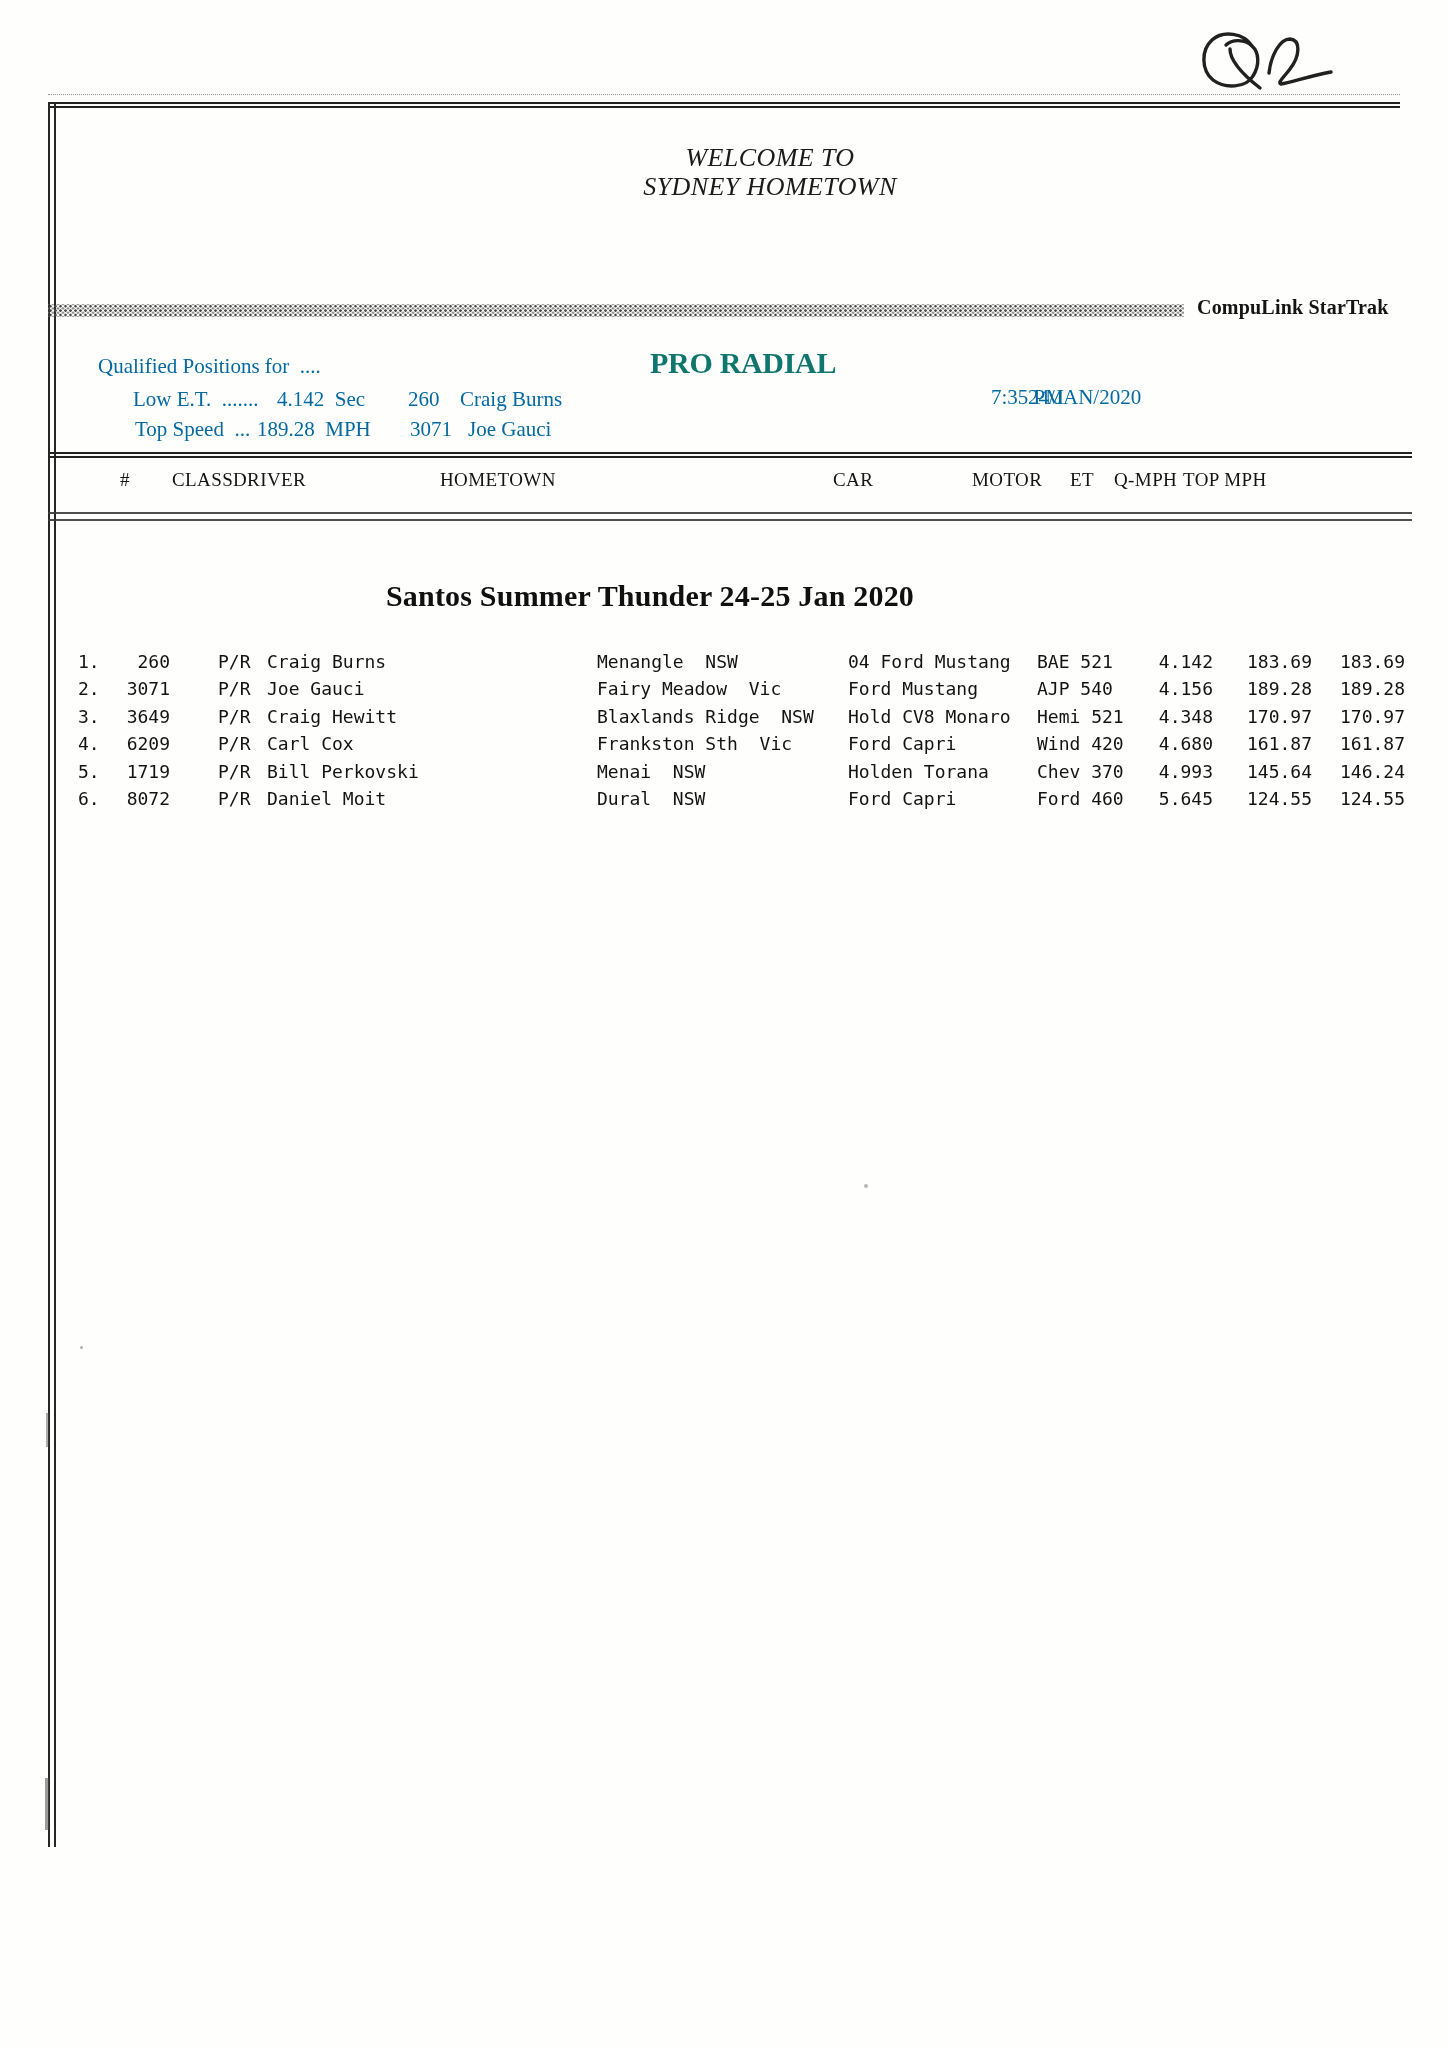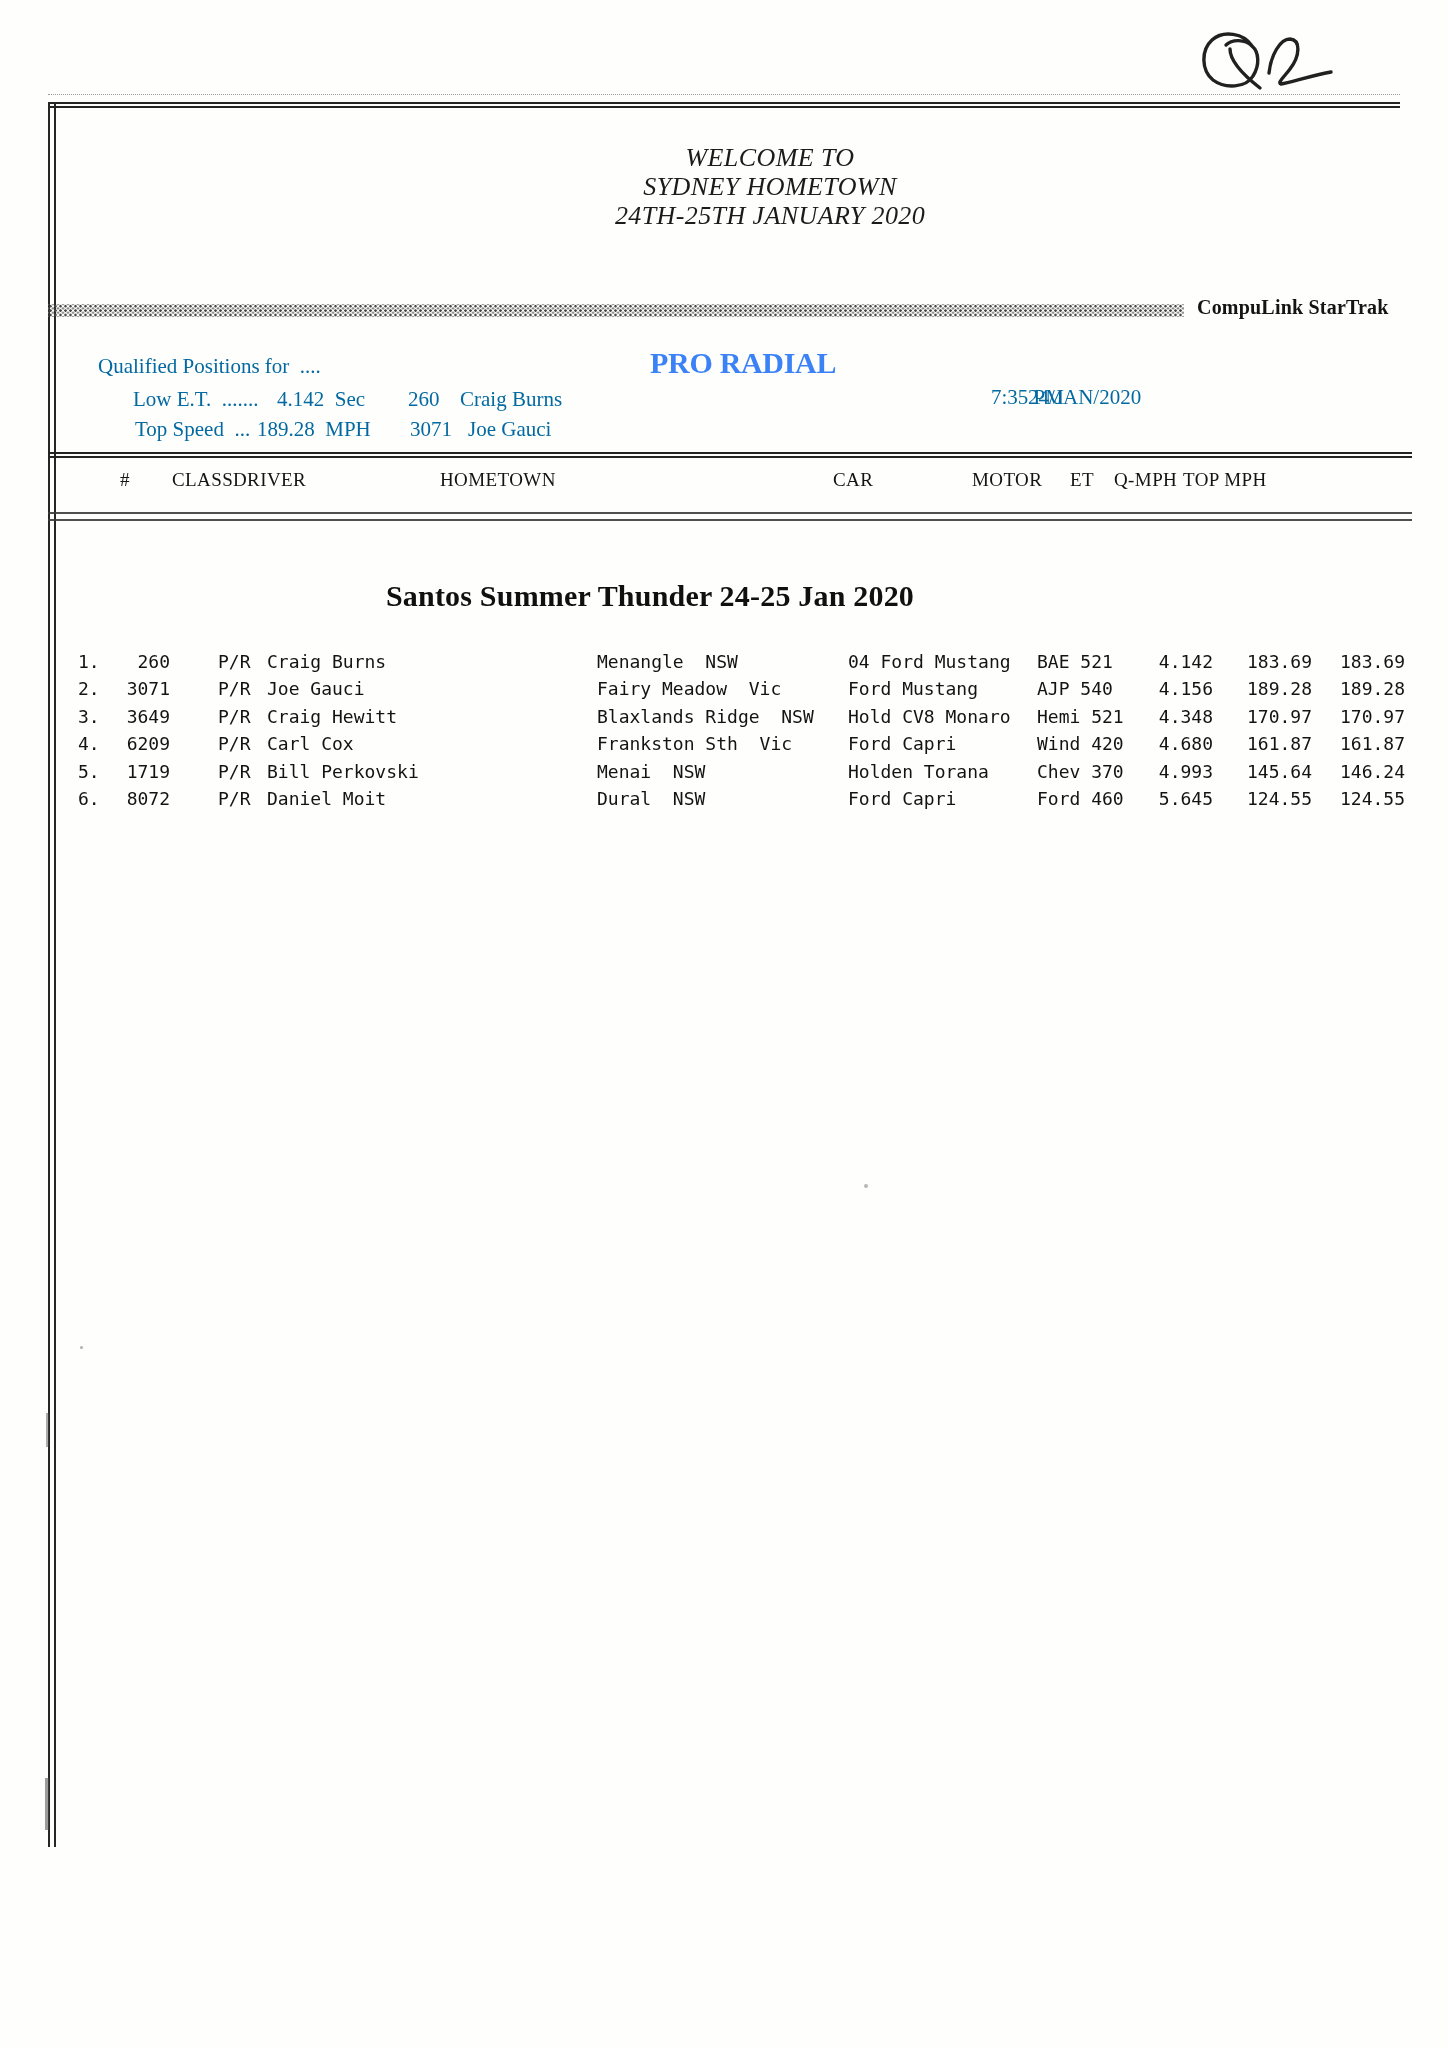--- a/index.html
+++ b/index.html
@@ -93,7 +93,6 @@
   <div class="event-header">
     <div>WELCOME TO</div>
     <div>SYDNEY HOMETOWN</div>
-    <div>24TH-25TH JANUARY 2020</div>
   </div>
 
   <div class="dotband"></div>

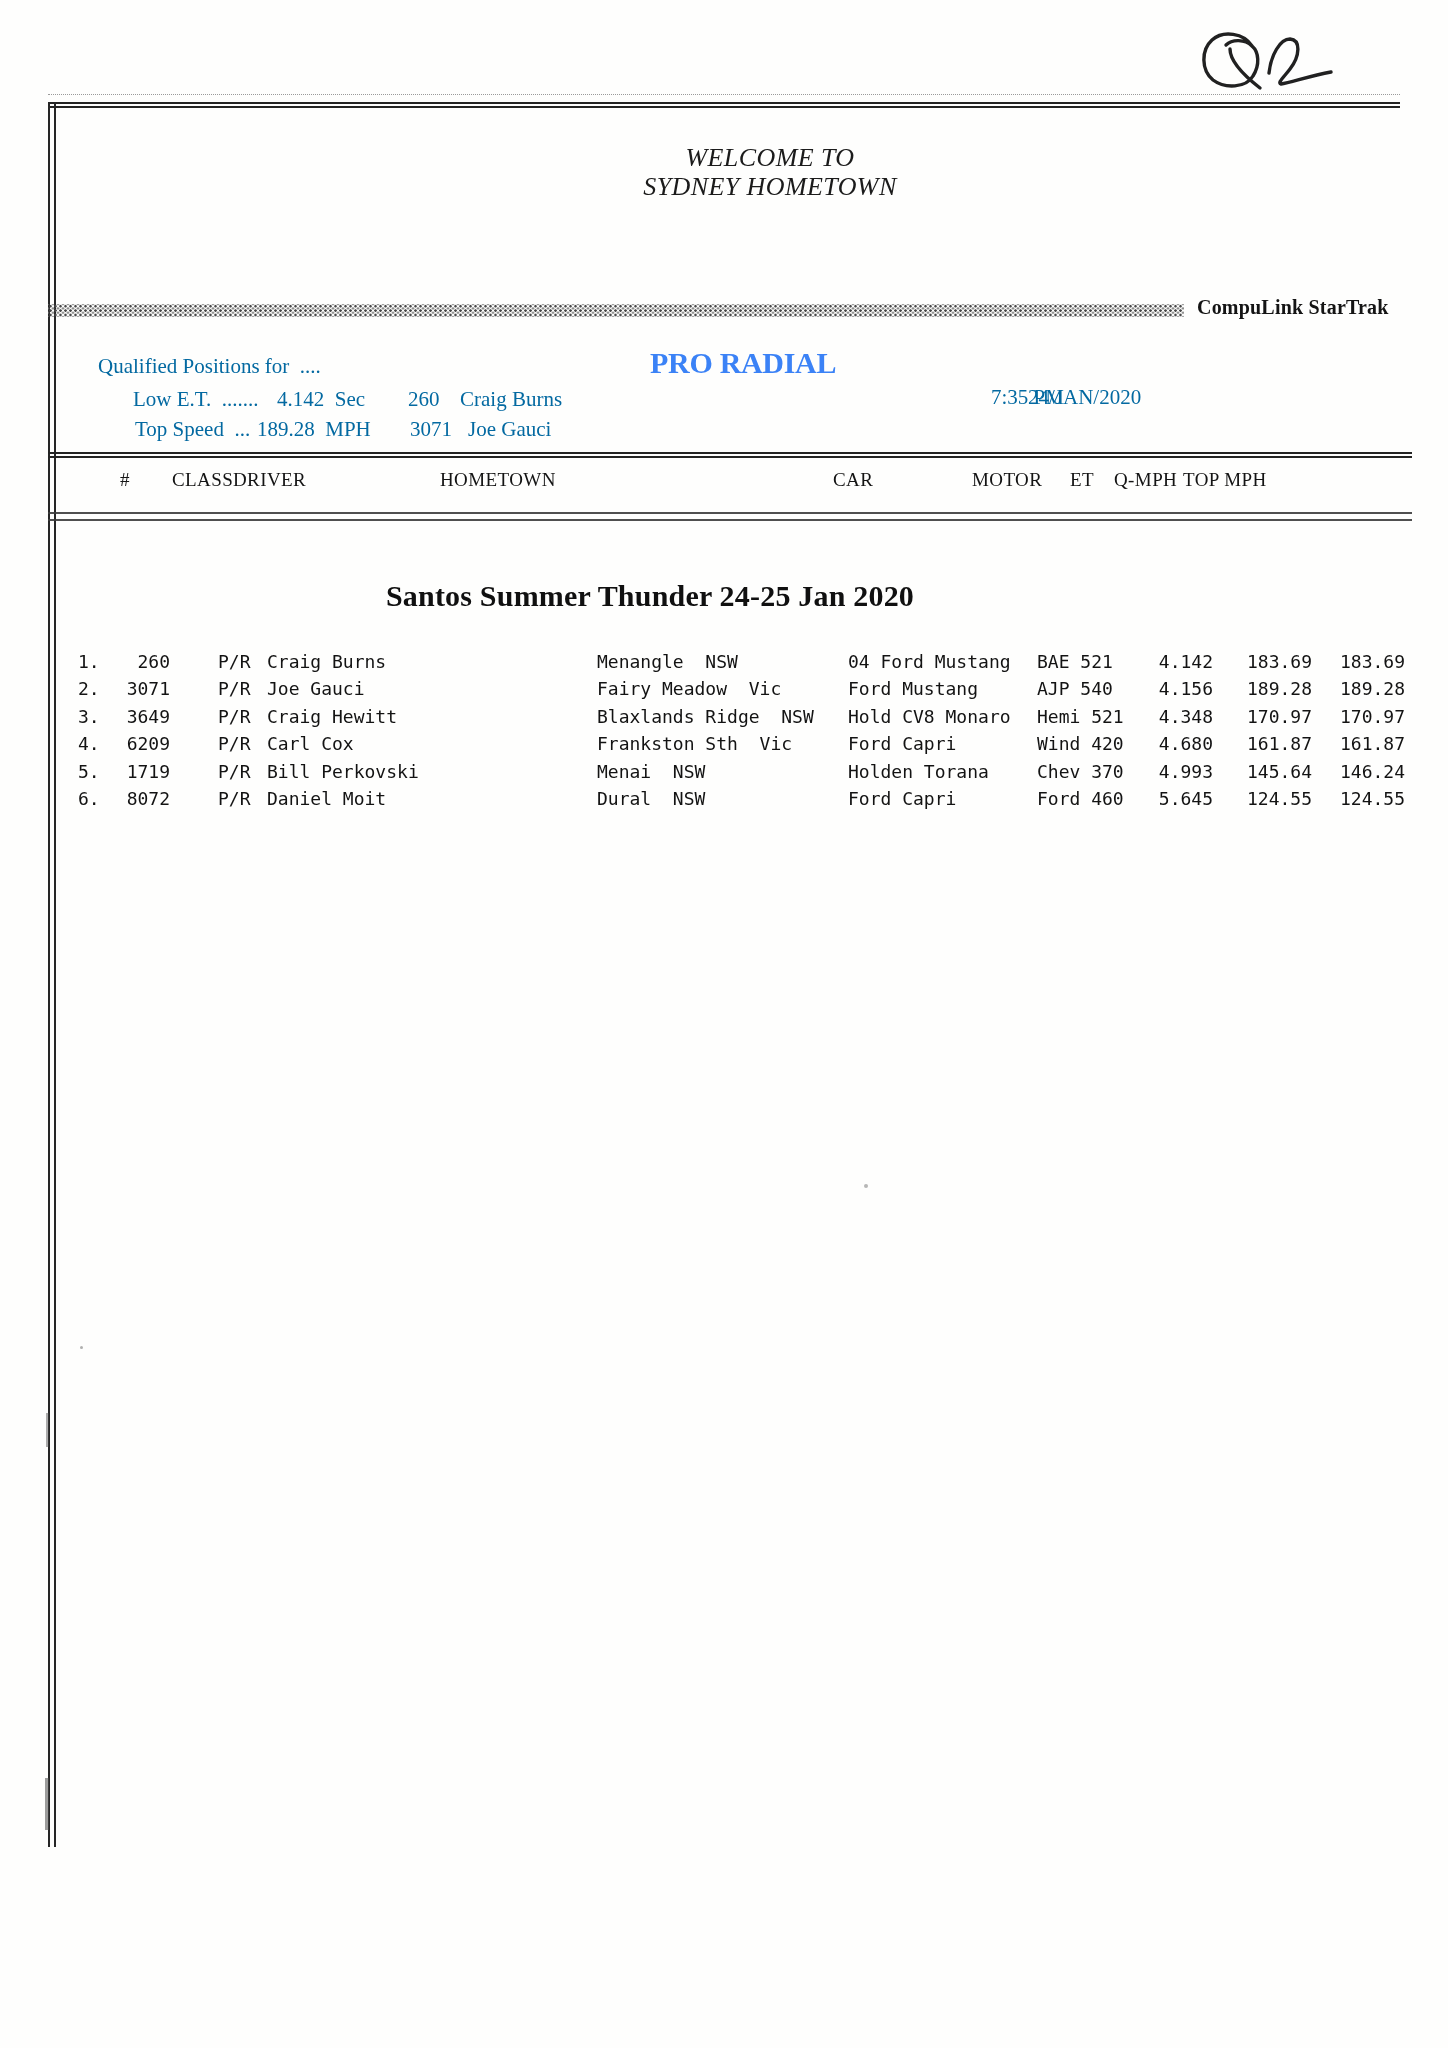--- a/index.html
+++ b/index.html
@@ -39,7 +39,7 @@
 
   
   .q19 { position:absolute; font-size:21px; color:#0369a1; white-space:pre; }
-  .cat-title { position:absolute; left:650px; top:346px; font-size:30px; font-weight:bold; letter-spacing:-.3px; color:#3b82f6; }
+  .cat-title { position:absolute; left:650px; top:346px; font-size:30px; font-weight:bold; letter-spacing:-.3px; color:#0f766e; }
 
   
   .th { position:absolute; top:469px; font-size:19px; letter-spacing:.4px; color:#141414; white-space:pre; }

